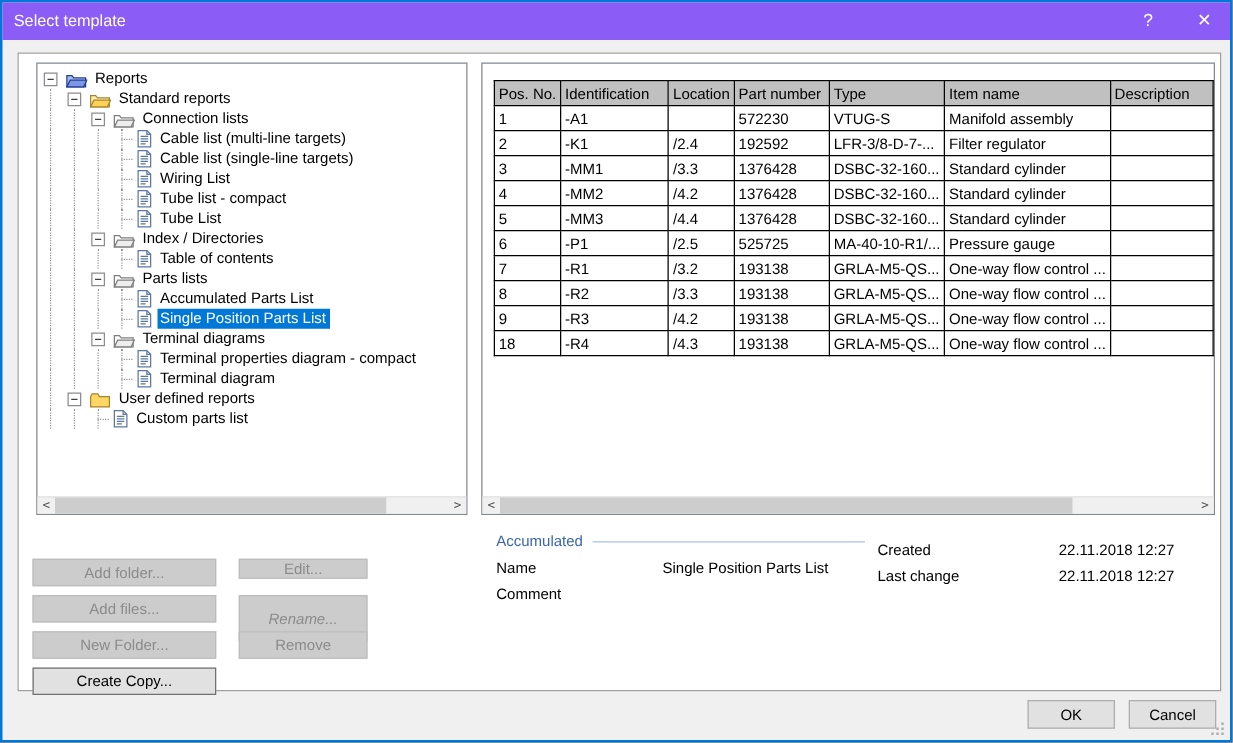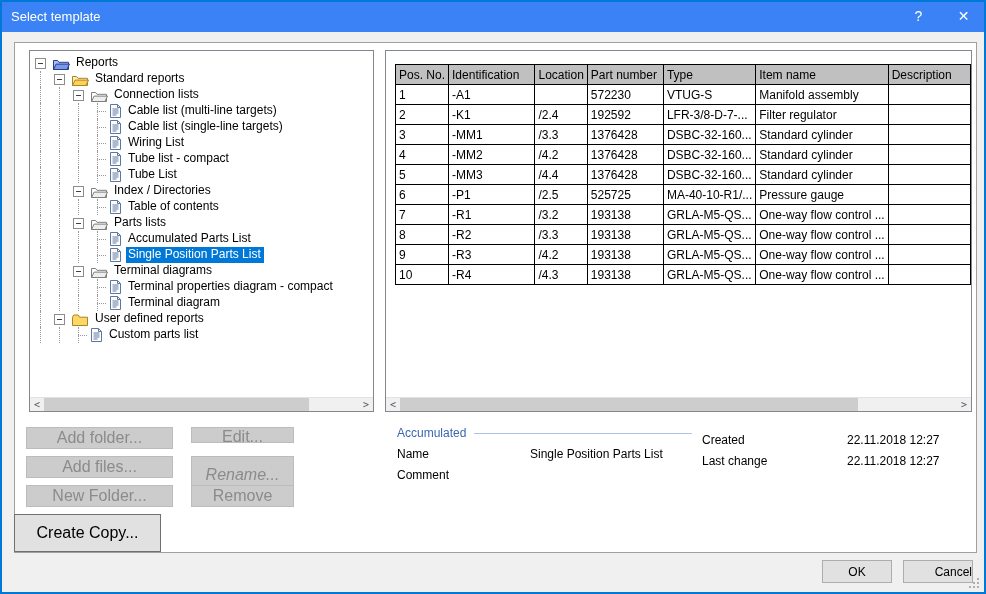--- a/index.html
+++ b/index.html
@@ -9,7 +9,7 @@
     border:2px solid #0078d7; overflow:hidden; font-size:12px; color:#000;
   }
   
-  .titlebar { position:absolute; left:-2px; top:-2px; width:986px; height:32px; background:#3b82f6; display:flex; align-items:center; }
+  .titlebar { position:absolute; left:-2px; top:-2px; width:986px; height:32px; background:#8b5cf6; display:flex; align-items:center; }
   .titlebar .title { color:#fff; font-size:13px; padding-left:11px; }
   .tb-btns { position:absolute; right:0; top:0; height:32px; display:flex; }
   .tb-btn { width:45px; height:32px; color:#fff; display:flex; align-items:center; justify-content:center; font-size:14px; cursor:default; }

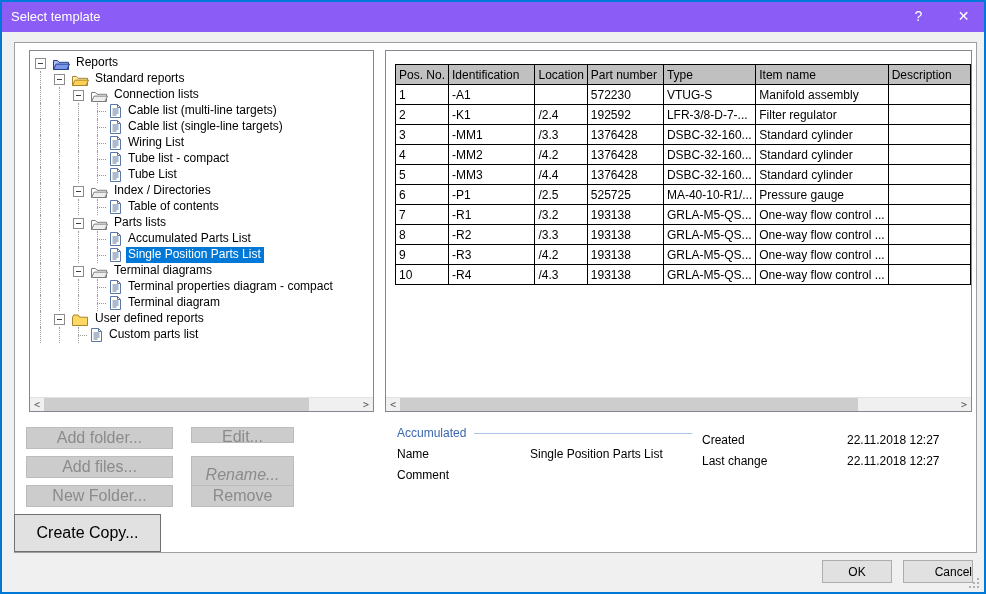--- a/index.html
+++ b/index.html
@@ -400,7 +400,7 @@
             <td>&nbsp;</td>
           </tr>
           <tr>
-            <td>10</td>
+            <td>18</td>
             <td>-R4</td>
             <td>/4.3</td>
             <td>193138</td>

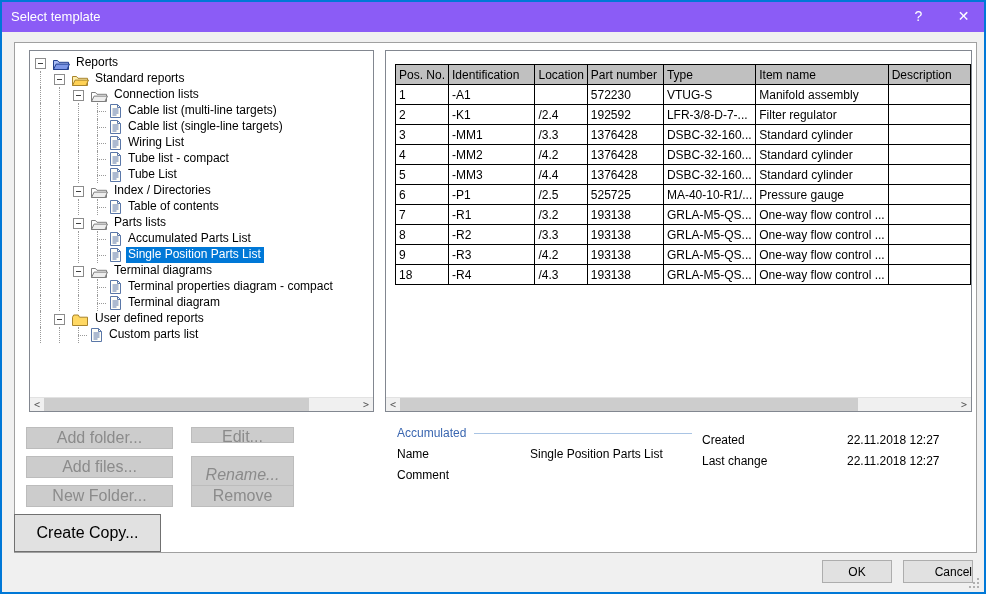--- a/index.html
+++ b/index.html
@@ -41,7 +41,7 @@
   .preview-table th, .preview-table td { border:1px solid #000; height:20px; padding:0 3px; text-align:left; font-weight:normal; white-space:nowrap; overflow:hidden; }
   .preview-table th { background:#c0c0c0; }
   
-  .side-btn { position:absolute; font-family:"Liberation Sans", sans-serif; font-size:16px; }
+  .side-btn { position:absolute; font-family:"Liberation Sans", sans-serif; font-size:12px;margin-top:20px; }
   .btn-disabled { background:#cccccc; border:1px solid #bcbcbc; color:#8b8b8b; }
   .btn-enabled { background:#e1e1e1; border:1px solid #707070; color:#000; }
   

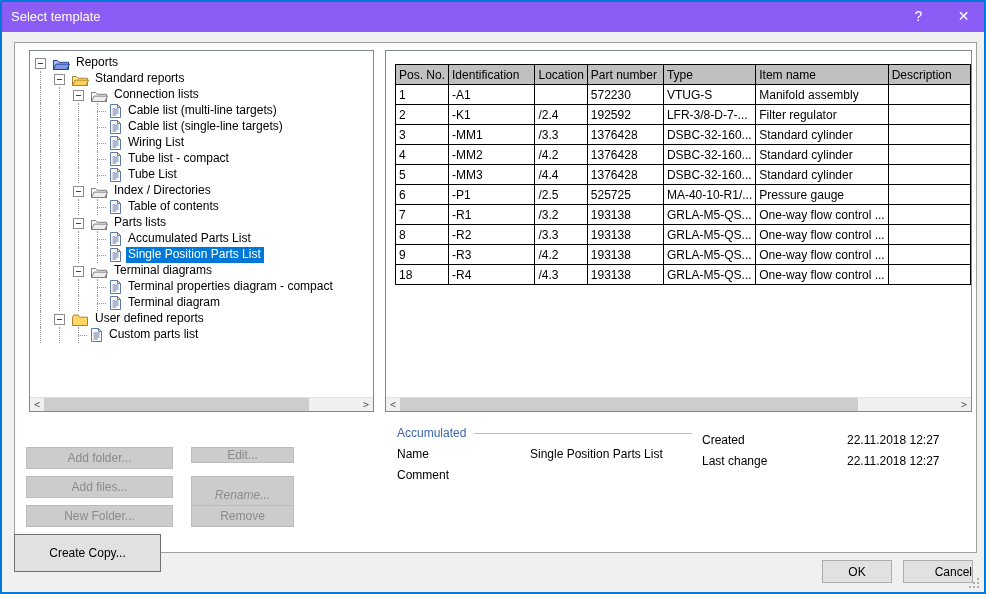--- a/index.html
+++ b/index.html
@@ -420,7 +420,7 @@
   <button class="side-btn btn-disabled" style="left:24px;  top:425px; width:147px; height:22px;" disabled="">Add folder...</button>
   <button class="side-btn btn-disabled" style="left:24px;  top:454px; width:147px; height:22px;" disabled="">Add files...</button>
   <button class="side-btn btn-disabled" style="left:24px;  top:483px; width:147px; height:22px;" disabled="">New Folder...</button>
-  <button class="side-btn btn-enabled" style="left:12px;  top:512px; width:147px; height:38px;">Create Copy...</button>
+  <button class="side-btn btn-enabled" style="left:24px;  top:512px; width:147px; height:22px;">Create Copy...</button>
   <button class="side-btn btn-disabled" style="left:189px; top:425px; width:103px; height:16px;" disabled="">Edit...</button>
   <button class="side-btn btn-disabled" style="left:189px; top:454px; width:103px; height:37px;font-style:italic;" disabled="">Rename...</button>
   <button class="side-btn btn-disabled" style="left:189px; top:483px; width:103px; height:22px;" disabled="">Remove</button>

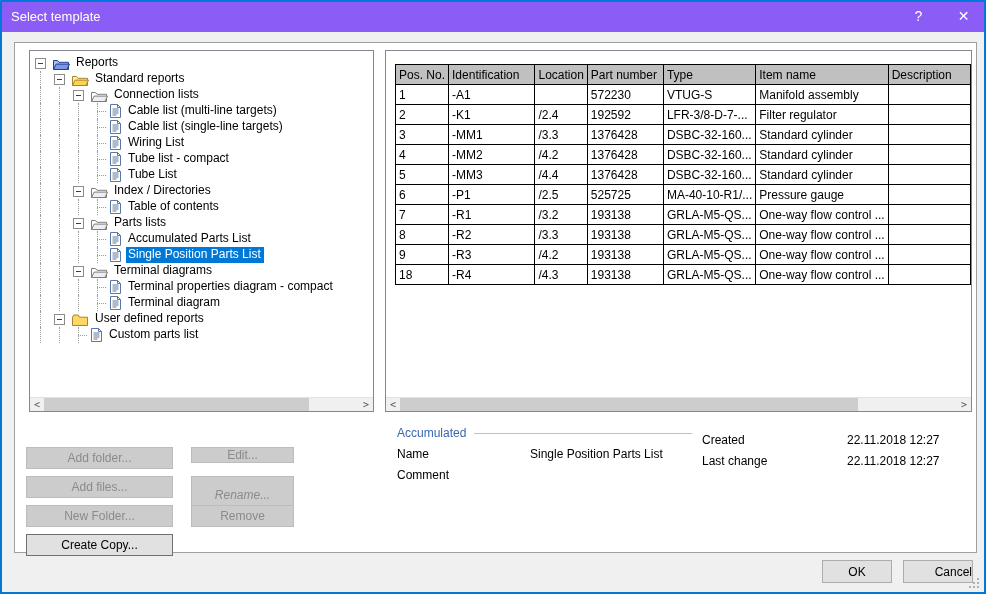--- a/index.html
+++ b/index.html
@@ -452,7 +452,7 @@
   </div>
 
   <button class="dlg-btn" style="left:820px; top:558px;">OK</button>
-  <button class="dlg-btn" style="left:901px; top:558px;text-align:right;">Cancel</button>
+  <button class="dlg-btn" style="left:901px; top:558px;">Cancel</button>
 
   <div class="grip"></div>
 </div>

